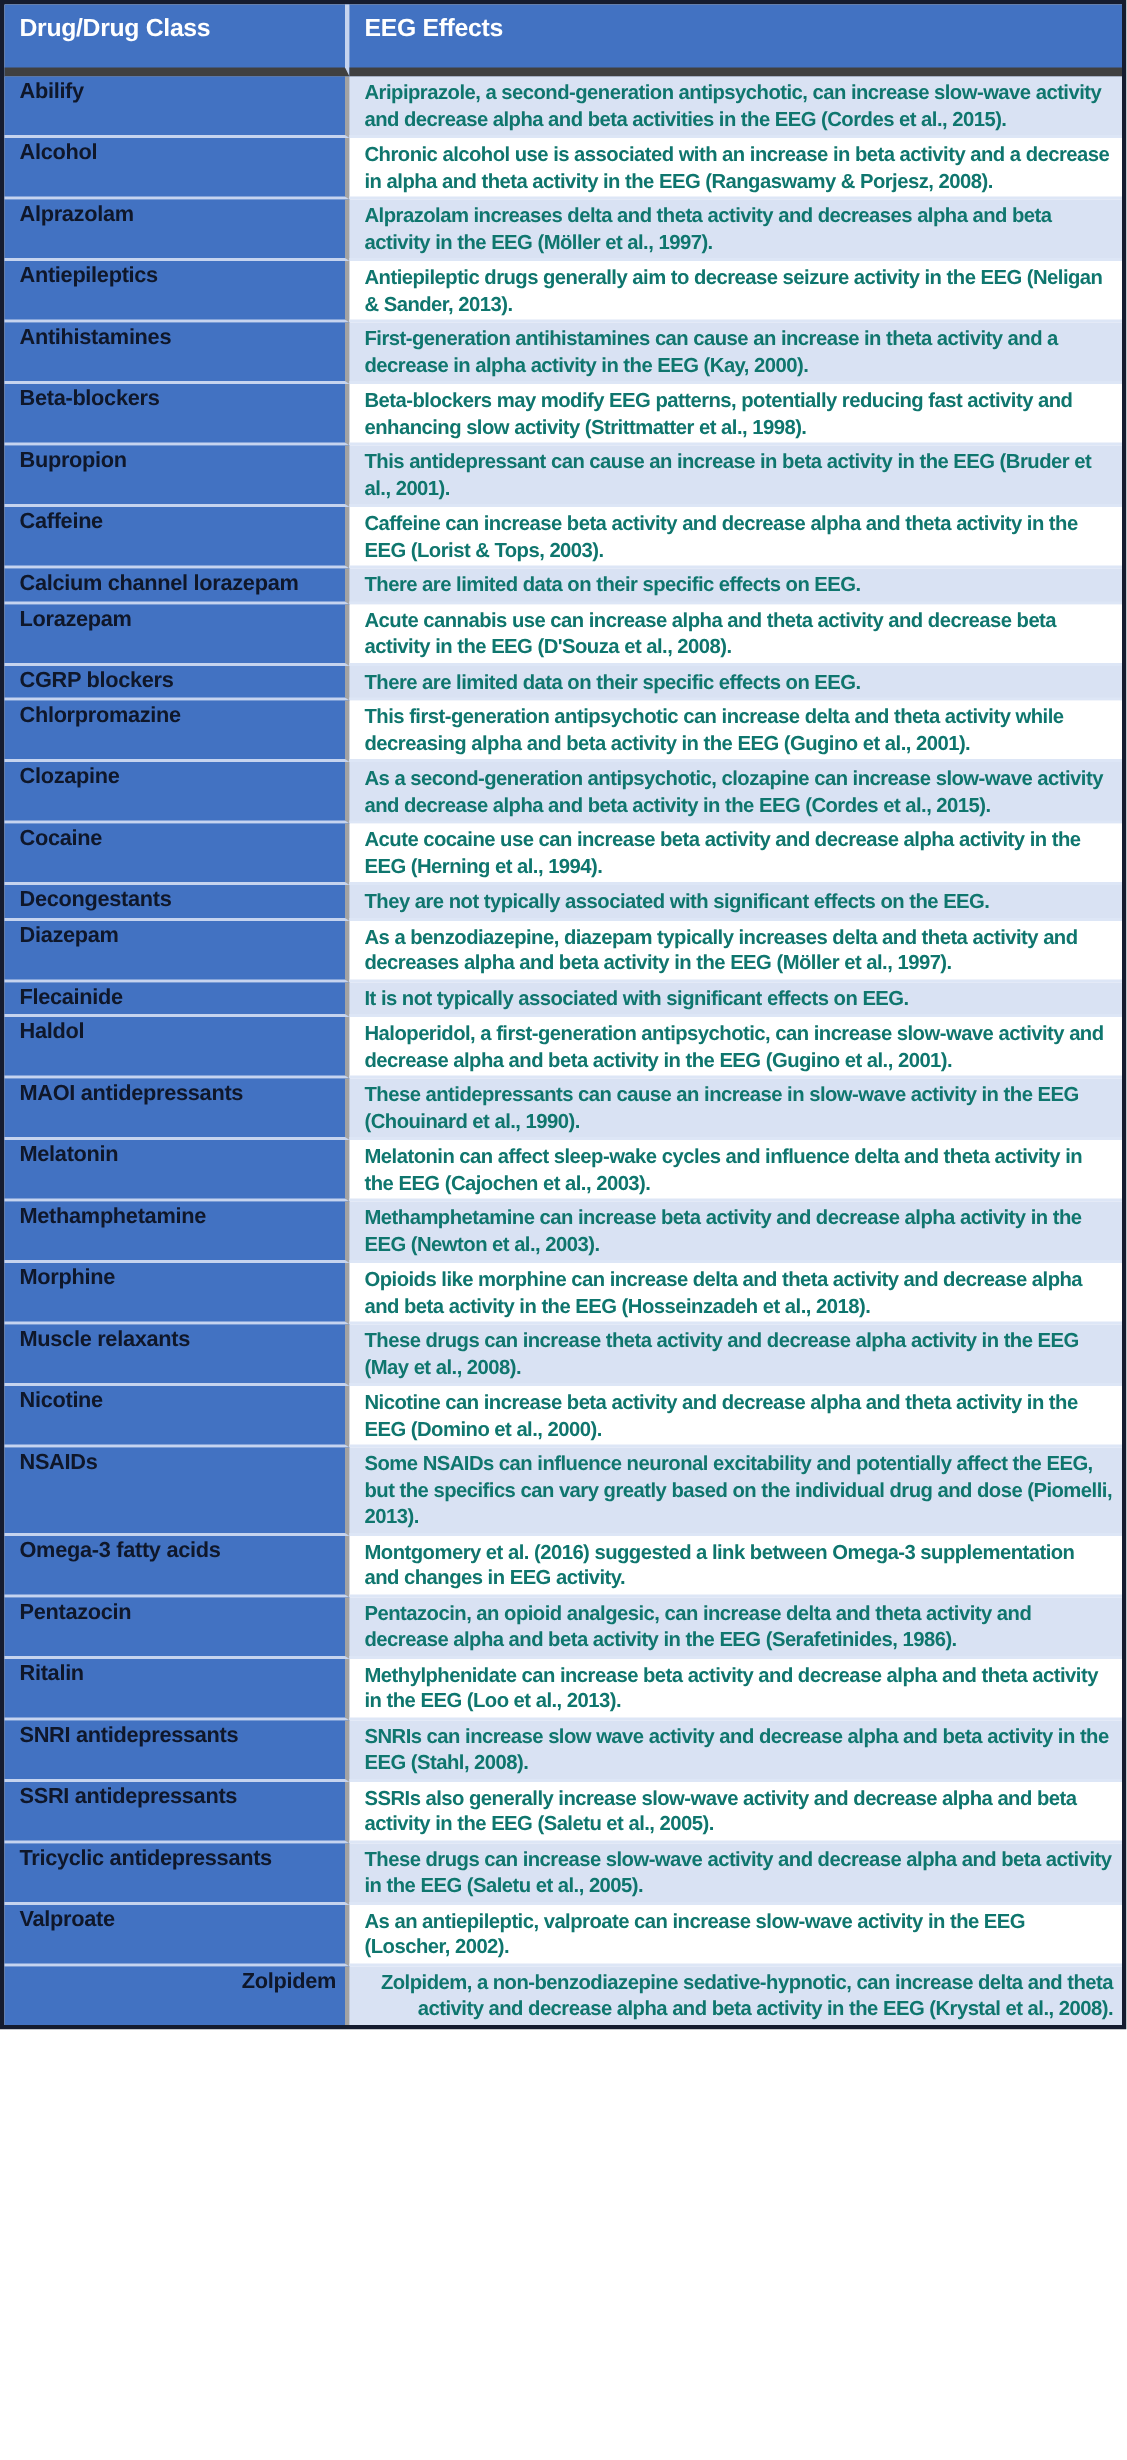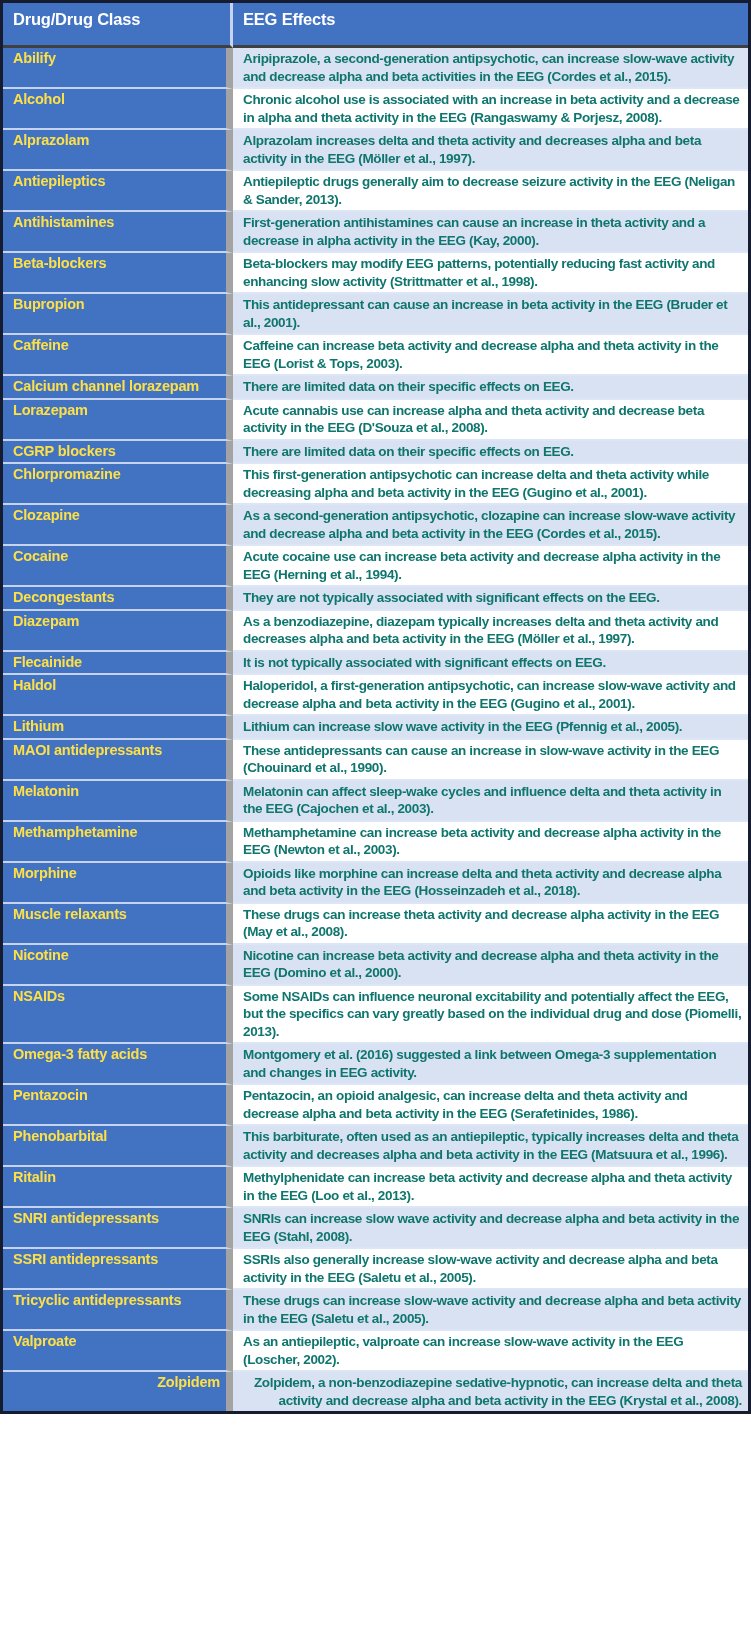--- a/index.html
+++ b/index.html
@@ -29,7 +29,7 @@
     font-weight: bold;
     letter-spacing: -0.2px;
     padding: 7px 8px 16px 10px;
-    border-bottom: 3px solid #404040;
+    border-bottom: 6px solid #404040;
   }
   th.col-drug { border-right: 3px solid #C6D4EF; }
   td {

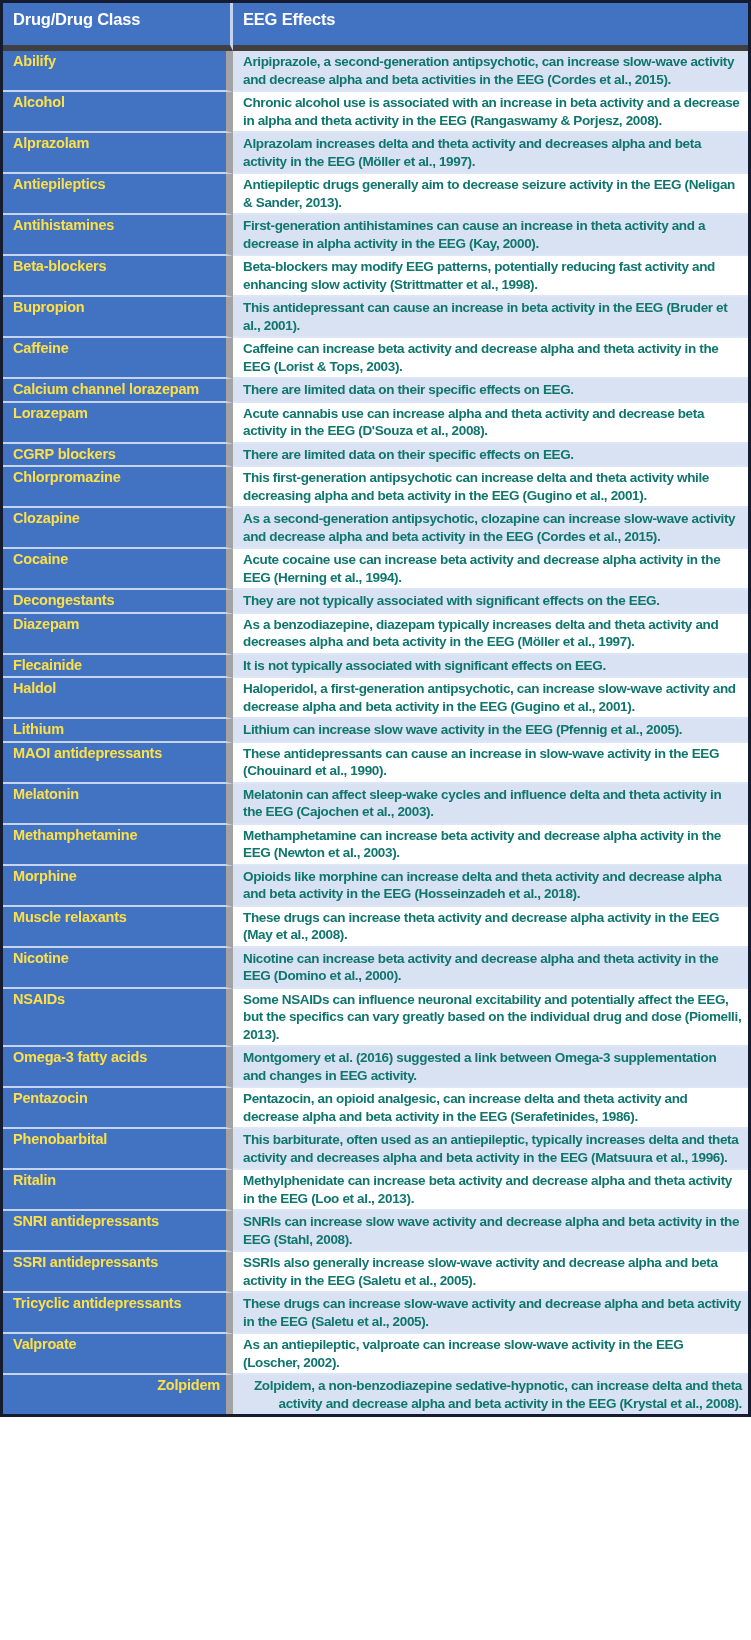--- a/index.html
+++ b/index.html
@@ -43,10 +43,10 @@
   }
   td.drug {
     background: #4272C2;
-    color: #fde047;
+    color: #0f172a;
     font-size: 14.5px;
     letter-spacing: -0.2px;
-    border-right: 7px solid #a3a3a3;
+    border-right: 3px solid #a3a3a3;
     border-bottom: 2px solid #C6D4EF;
     margin-top: 12px;
   }

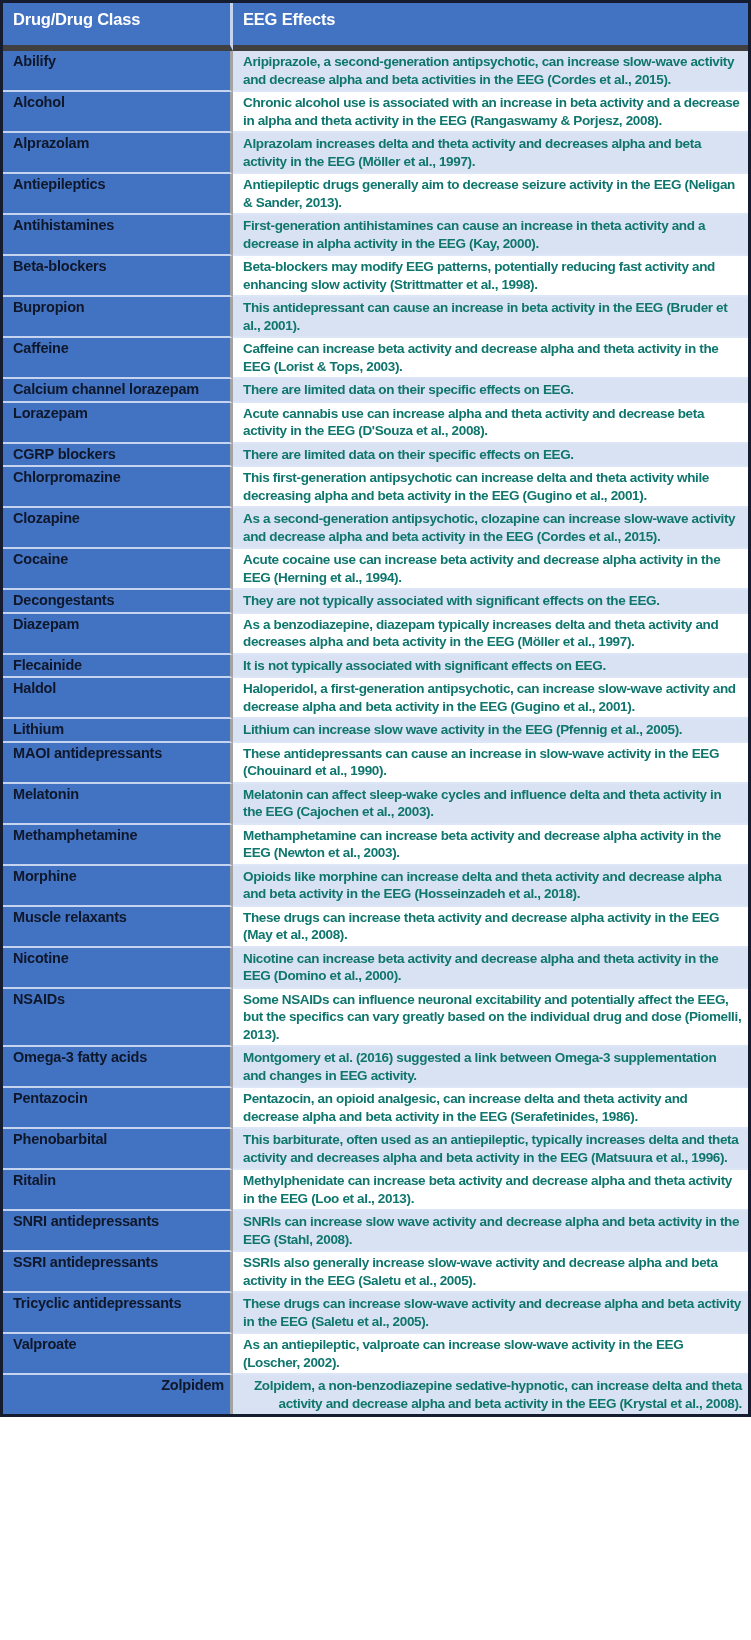--- a/index.html
+++ b/index.html
@@ -144,10 +144,6 @@
           <td class="effect">Haloperidol, a first-generation antipsychotic, can increase slow-wave activity and decrease alpha and beta activity in the EEG (Gugino et al., 2001).</td>
         </tr>
         <tr>
-          <td class="drug">Lithium</td>
-          <td class="effect">Lithium can increase slow wave activity in the EEG (Pfennig et al., 2005).</td>
-        </tr>
-        <tr>
           <td class="drug">MAOI antidepressants</td>
           <td class="effect">These antidepressants can cause an increase in slow-wave activity in the EEG (Chouinard et al., 1990).</td>
         </tr>

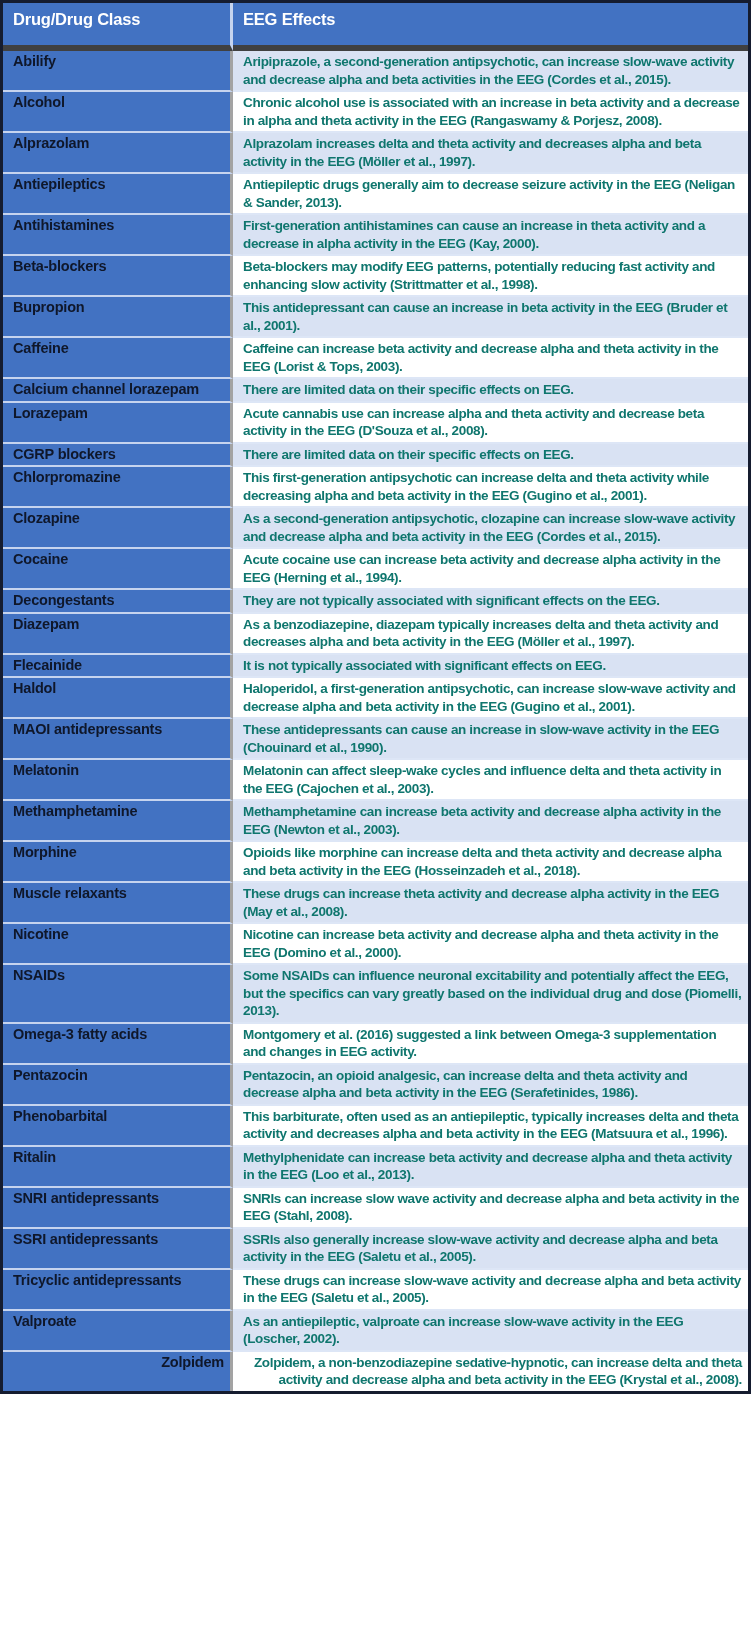--- a/index.html
+++ b/index.html
@@ -180,10 +180,6 @@
           <td class="effect">Pentazocin, an opioid analgesic, can increase delta and theta activity and decrease alpha and beta activity in the EEG (Serafetinides, 1986).</td>
         </tr>
         <tr>
-          <td class="drug">Phenobarbital</td>
-          <td class="effect">This barbiturate, often used as an antiepileptic, typically increases delta and theta activity and decreases alpha and beta activity in the EEG (Matsuura et al., 1996).</td>
-        </tr>
-        <tr>
           <td class="drug">Ritalin</td>
           <td class="effect">Methylphenidate can increase beta activity and decrease alpha and theta activity in the EEG (Loo et al., 2013).</td>
         </tr>

